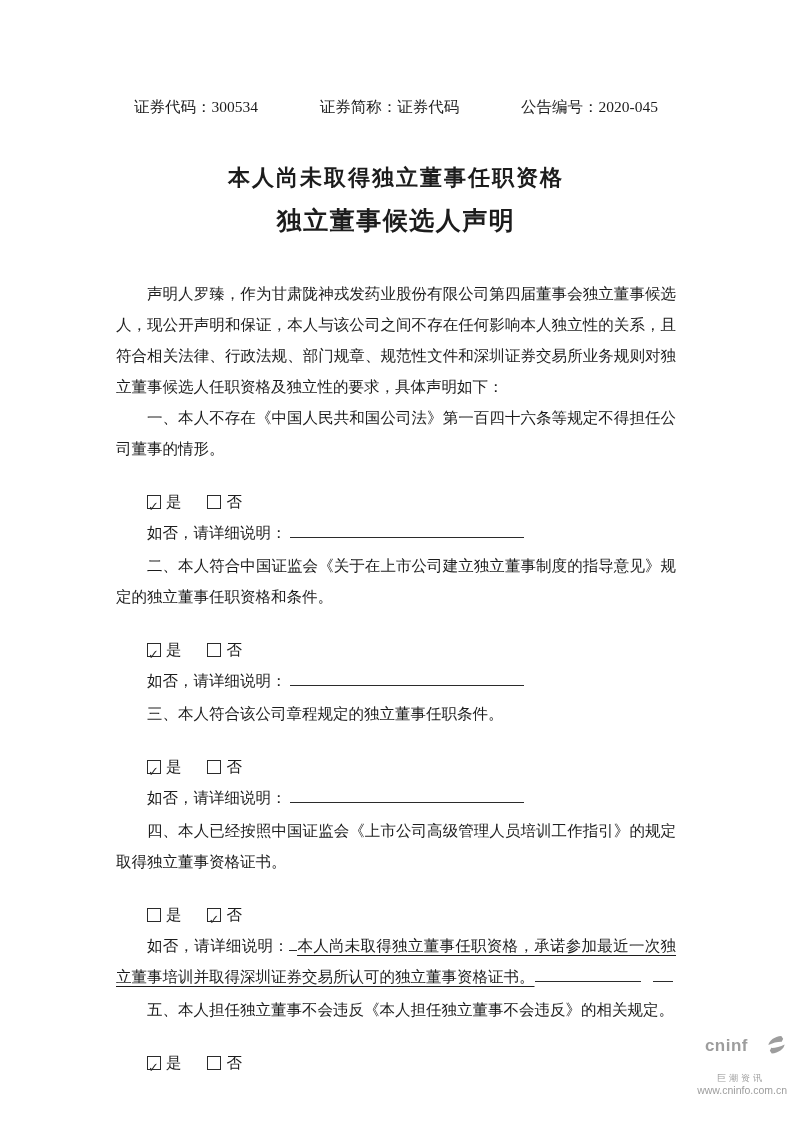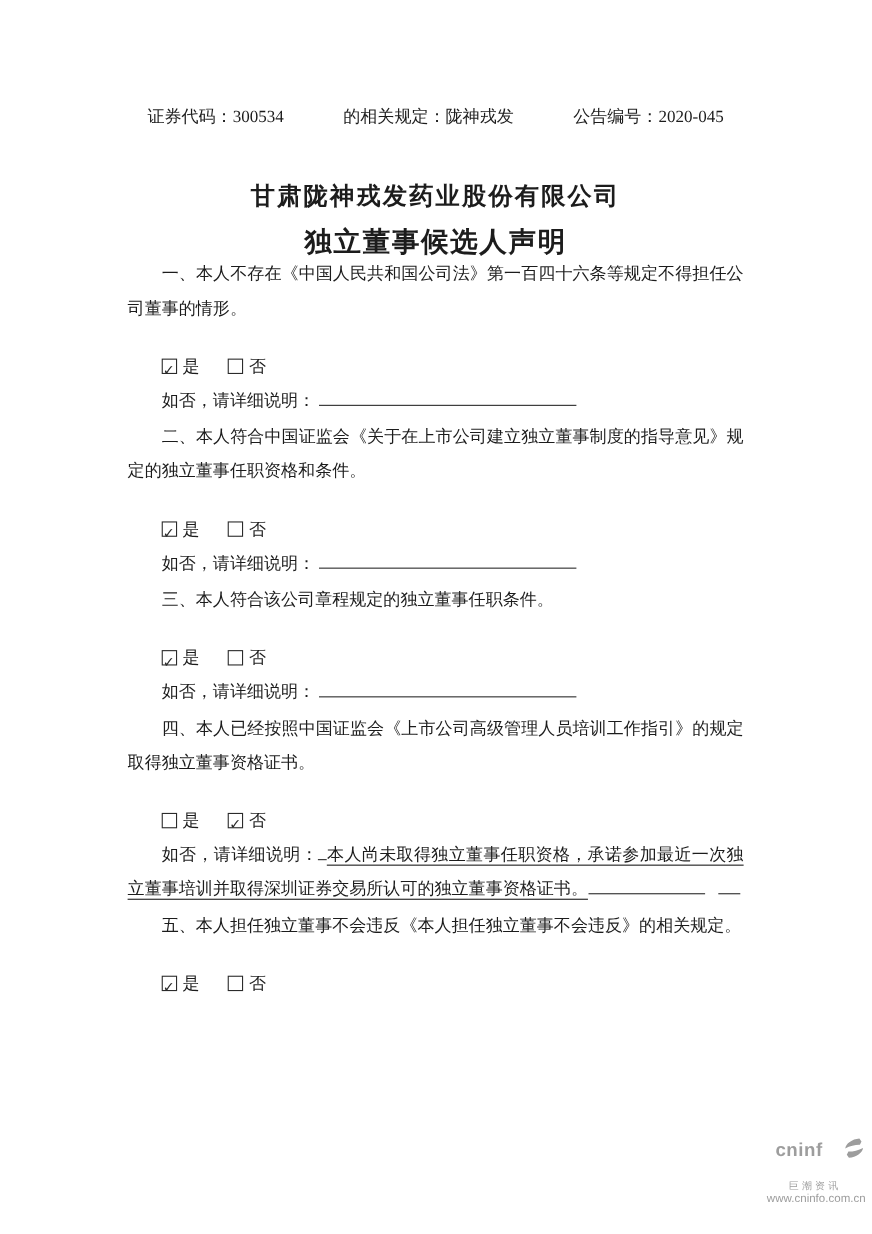--- a/index.html
+++ b/index.html
@@ -92,7 +92,7 @@
 
     <div class="doc-header">
       <span>证券代码：300534</span>
-      <span>的相关规定：陇神戎发</span>
+      <span>证券简称：证券代码</span>
       <span>公告编号：2020-045</span>
     </div>
 

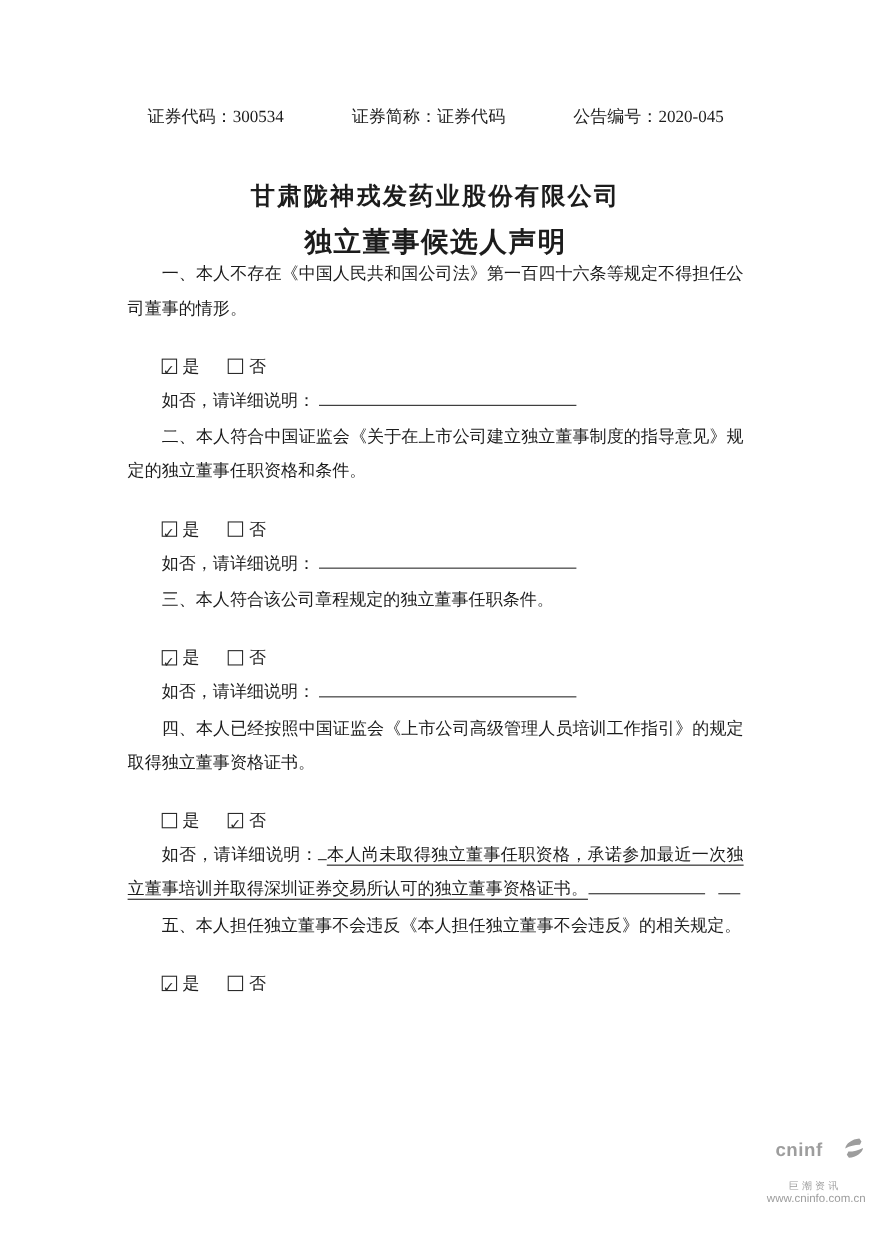--- a/index.html
+++ b/index.html
@@ -96,7 +96,7 @@
       <span>公告编号：2020-045</span>
     </div>
 
-    <h1 class="title-company">甘肃陇神戎发药业股份有限公司</h1>
+    <h1 class="title-company">本人尚未取得独立董事任职资格</h1>
     <h2 class="title-doc">独立董事候选人声明</h2>
 
 

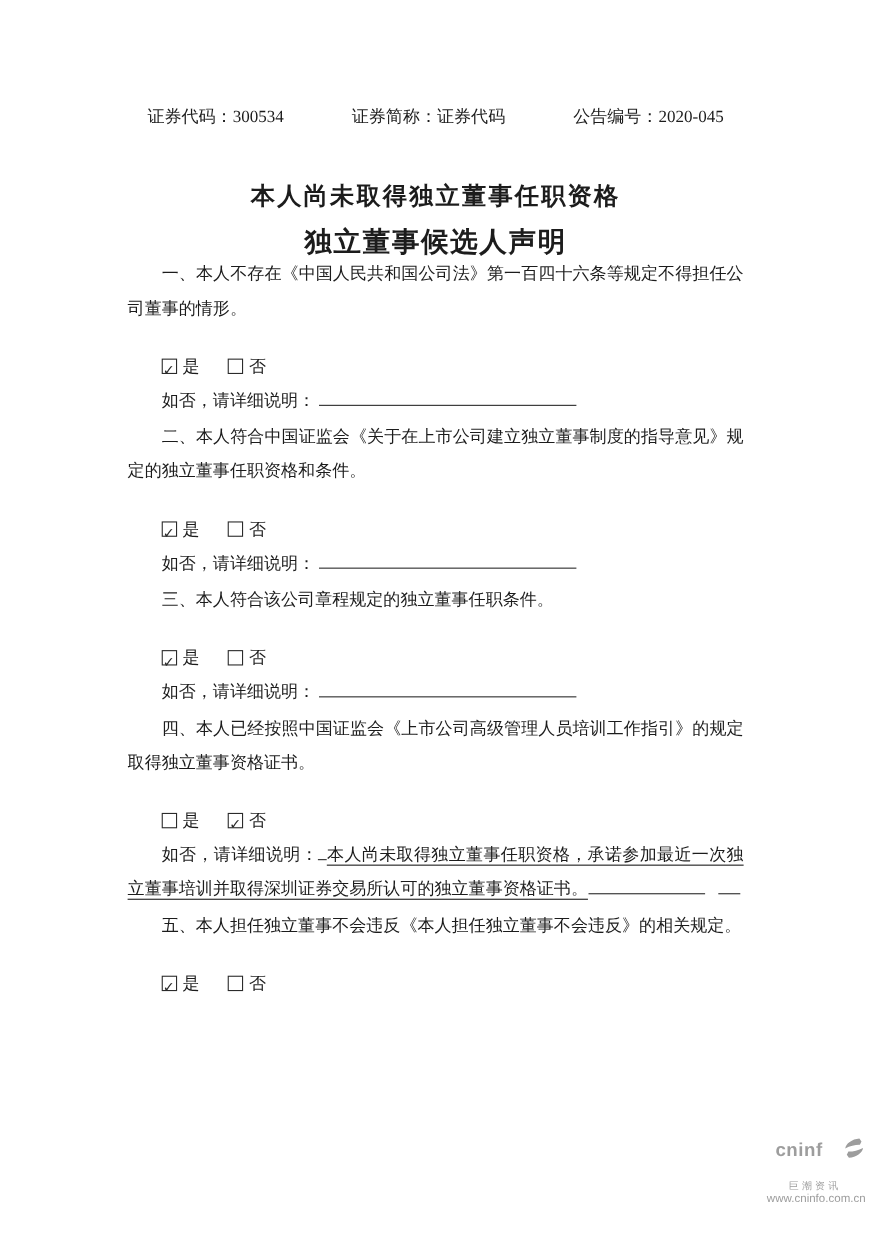--- a/index.html
+++ b/index.html
@@ -99,6 +99,7 @@
     <h1 class="title-company">本人尚未取得独立董事任职资格</h1>
     <h2 class="title-doc">独立董事候选人声明</h2>
 
+    <p class="para intro">声明人罗臻，作为甘肃陇神戎发药业股份有限公司第四届董事会独立董事候选人，现公开声明和保证，本人与该公司之间不存在任何影响本人独立性的关系，且符合相关法律、行政法规、部门规章、规范性文件和深圳证券交易所业务规则对独立董事候选人任职资格及独立性的要求，具体声明如下：</p>
 
     <p class="para">一、本人不存在《中国人民共和国公司法》第一百四十六条等规定不得担任公司董事的情形。</p>
     <div class="check-row">

